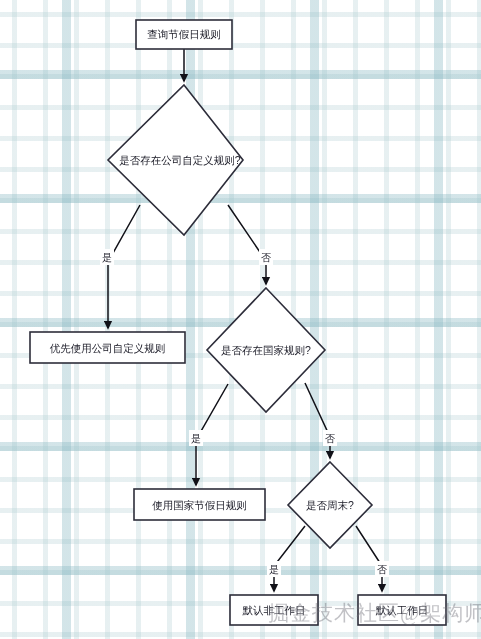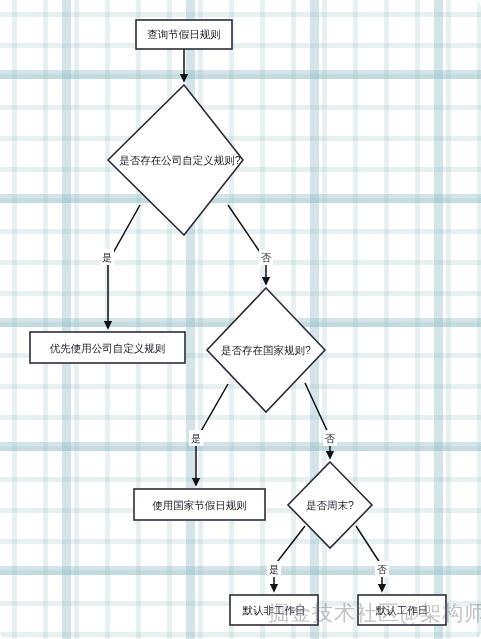--- a/index.html
+++ b/index.html
@@ -20,7 +20,6 @@
     height: 639px;
     background-color: #ffffff;
     overflow: hidden;
-    border-radius: 8px;
   }
 
   

